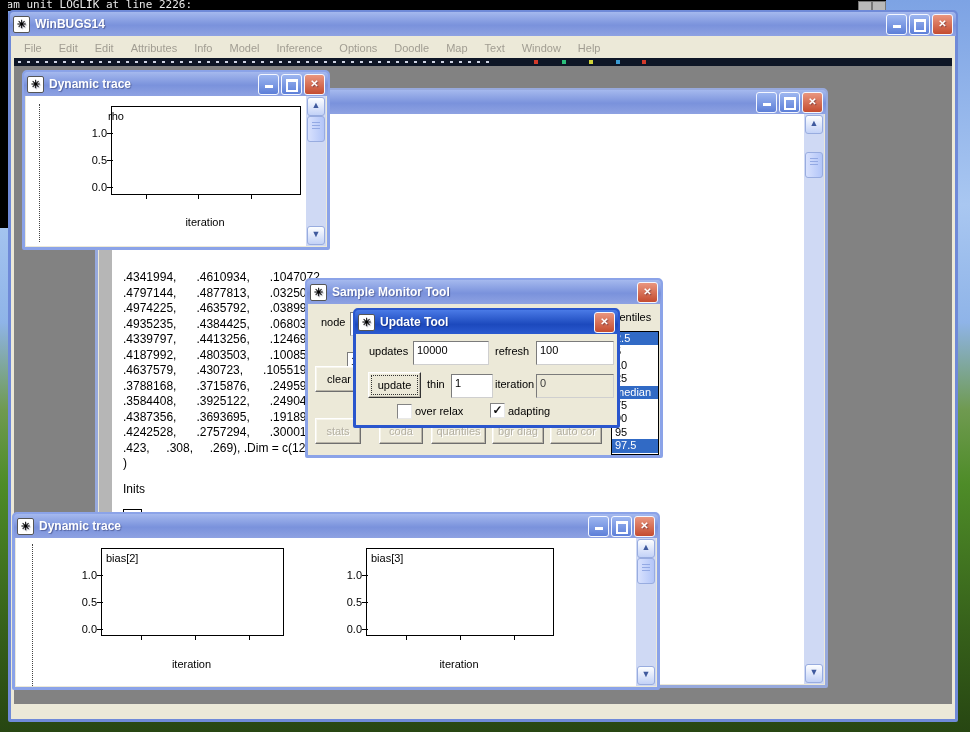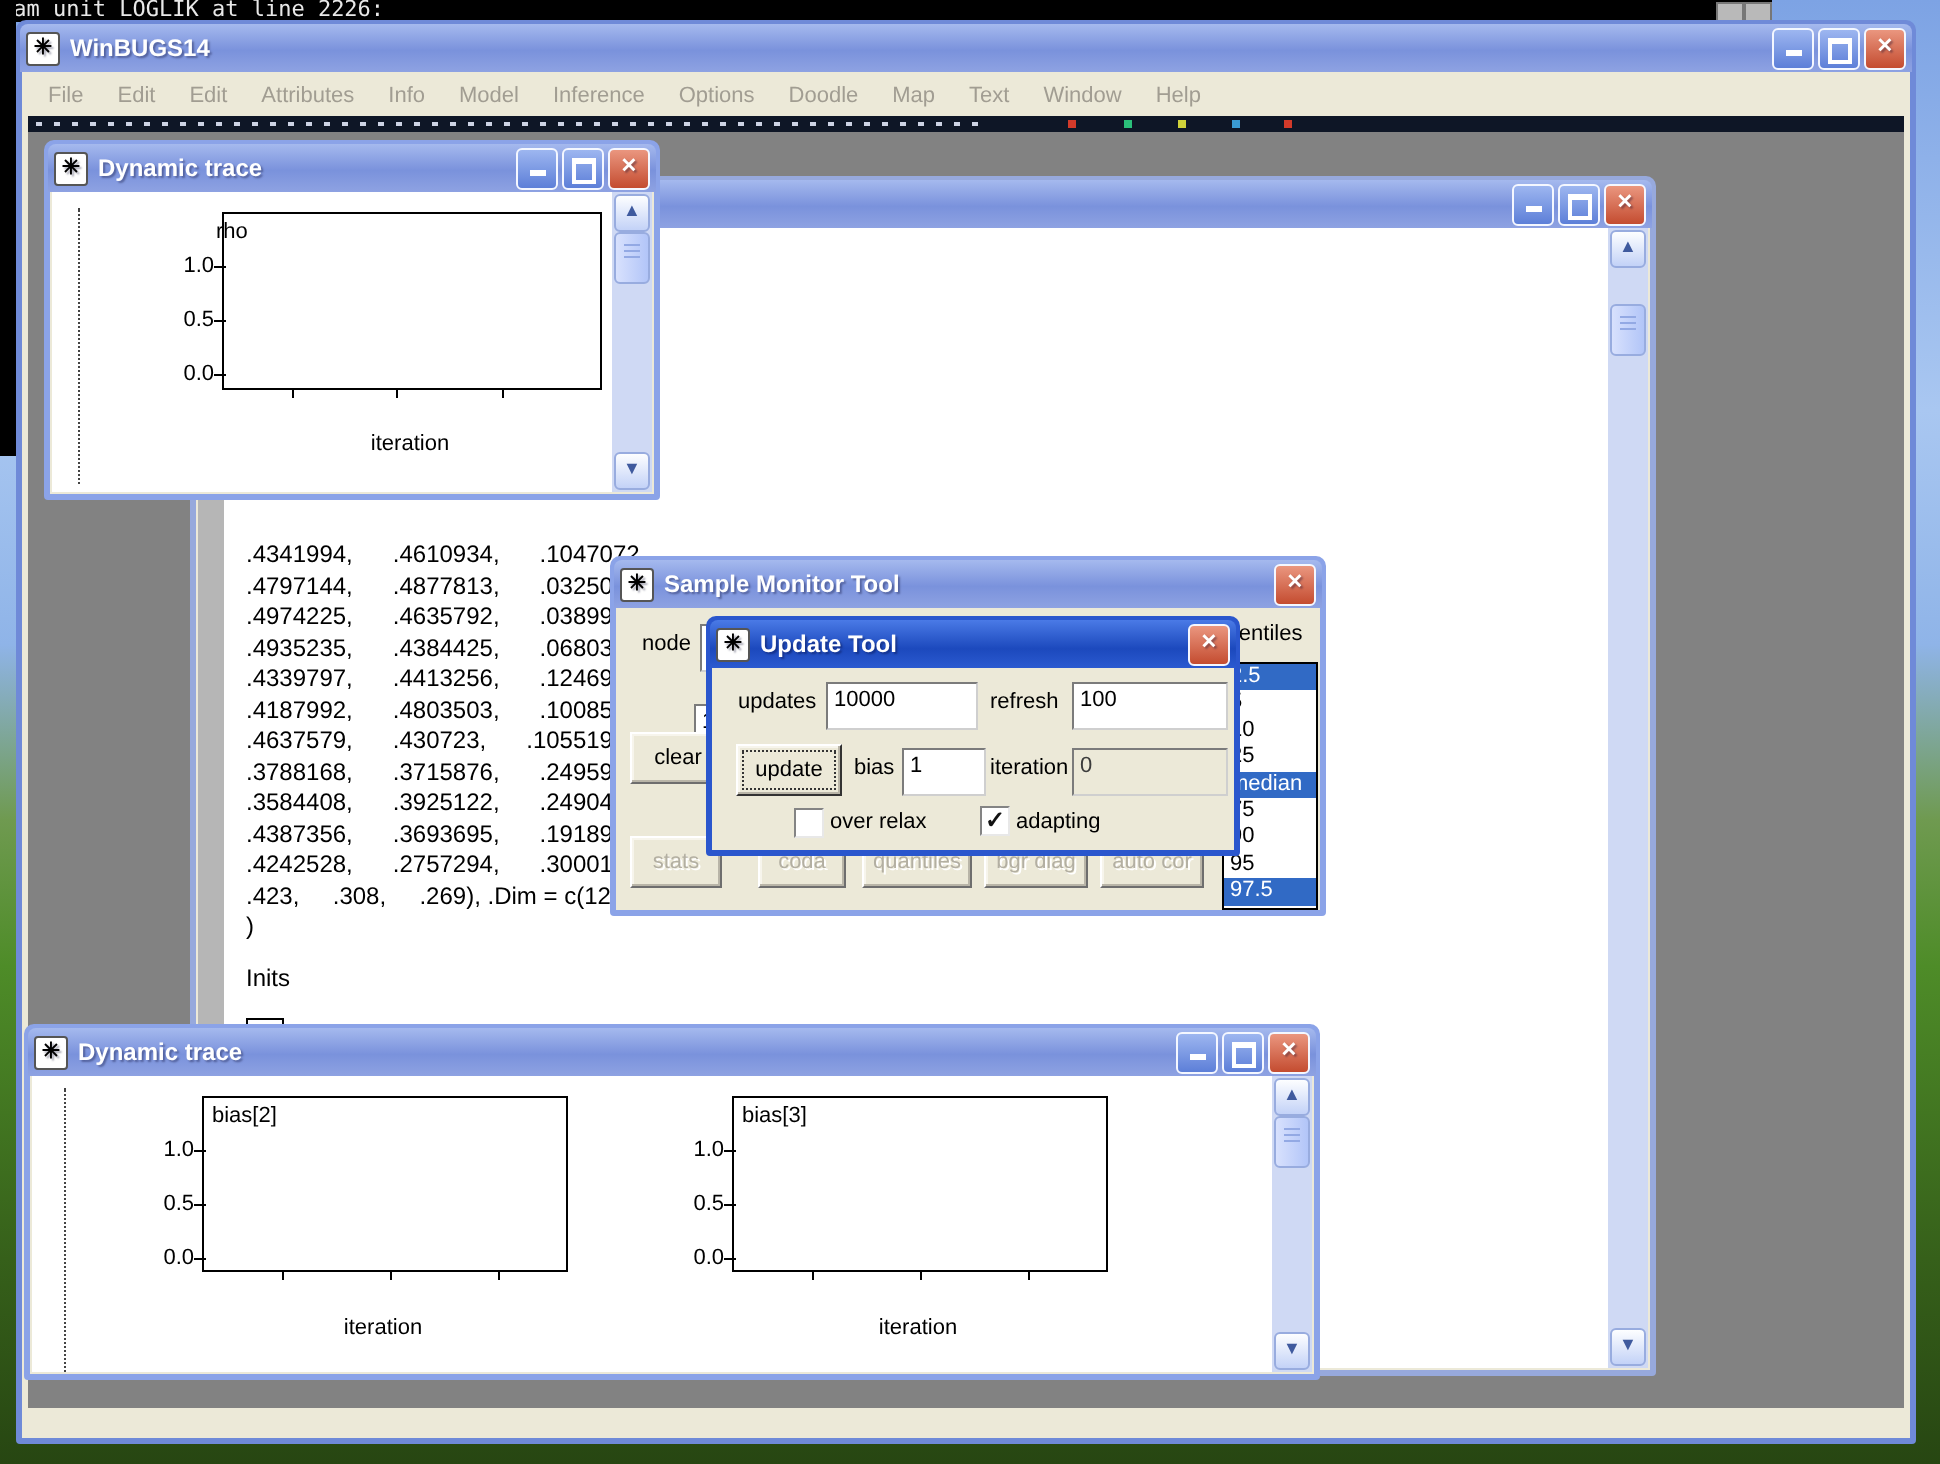--- a/index.html
+++ b/index.html
@@ -294,7 +294,7 @@
       <span class="lbl" style="left:139px;top:11px;">refresh</span>
       <div class="field" style="left:180px;top:7px;width:70px;">100</div>
       <div class="btn focused" style="left:12px;top:38px;width:51px;height:24px;">update</div>
-      <span class="lbl" style="left:71px;top:44px;">bias</span>
+      <span class="lbl" style="left:71px;top:44px;">thin</span>
       <div class="field" style="left:95px;top:40px;width:34px;">1</div>
       <span class="lbl" style="left:139px;top:44px;">iteration</span>
       <div class="field disabled" style="left:180px;top:40px;width:70px;">0</div>

